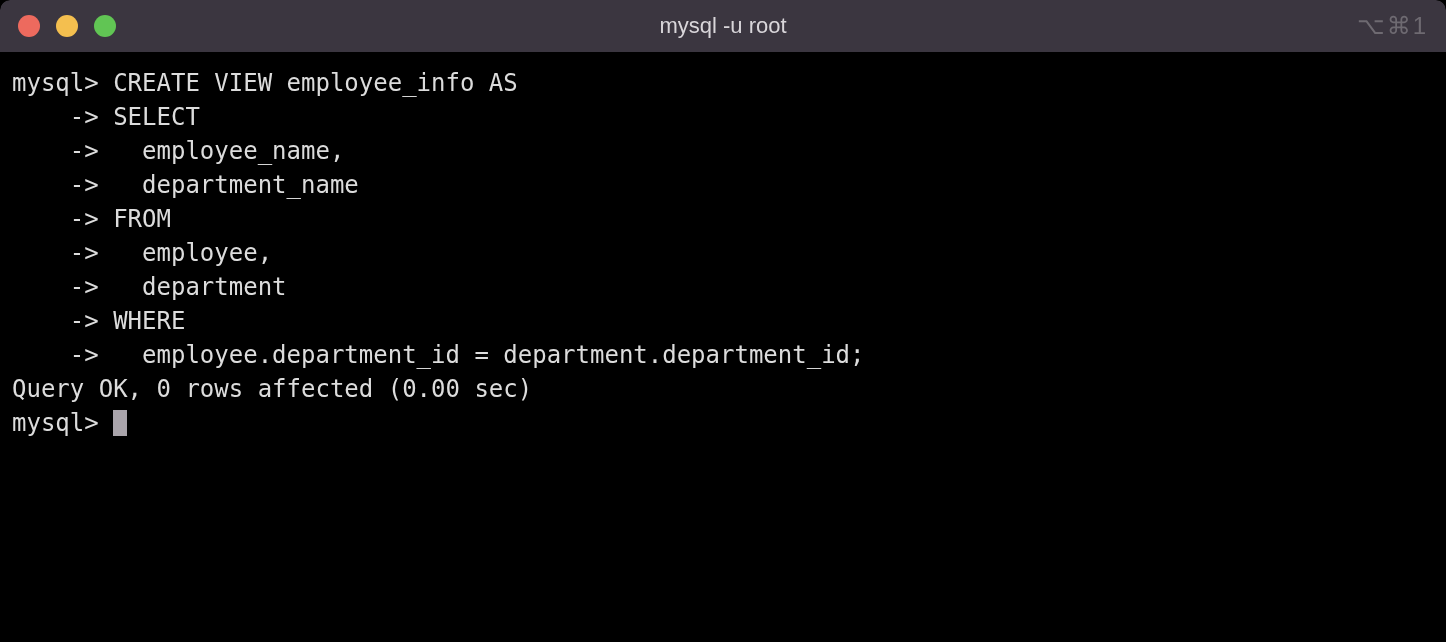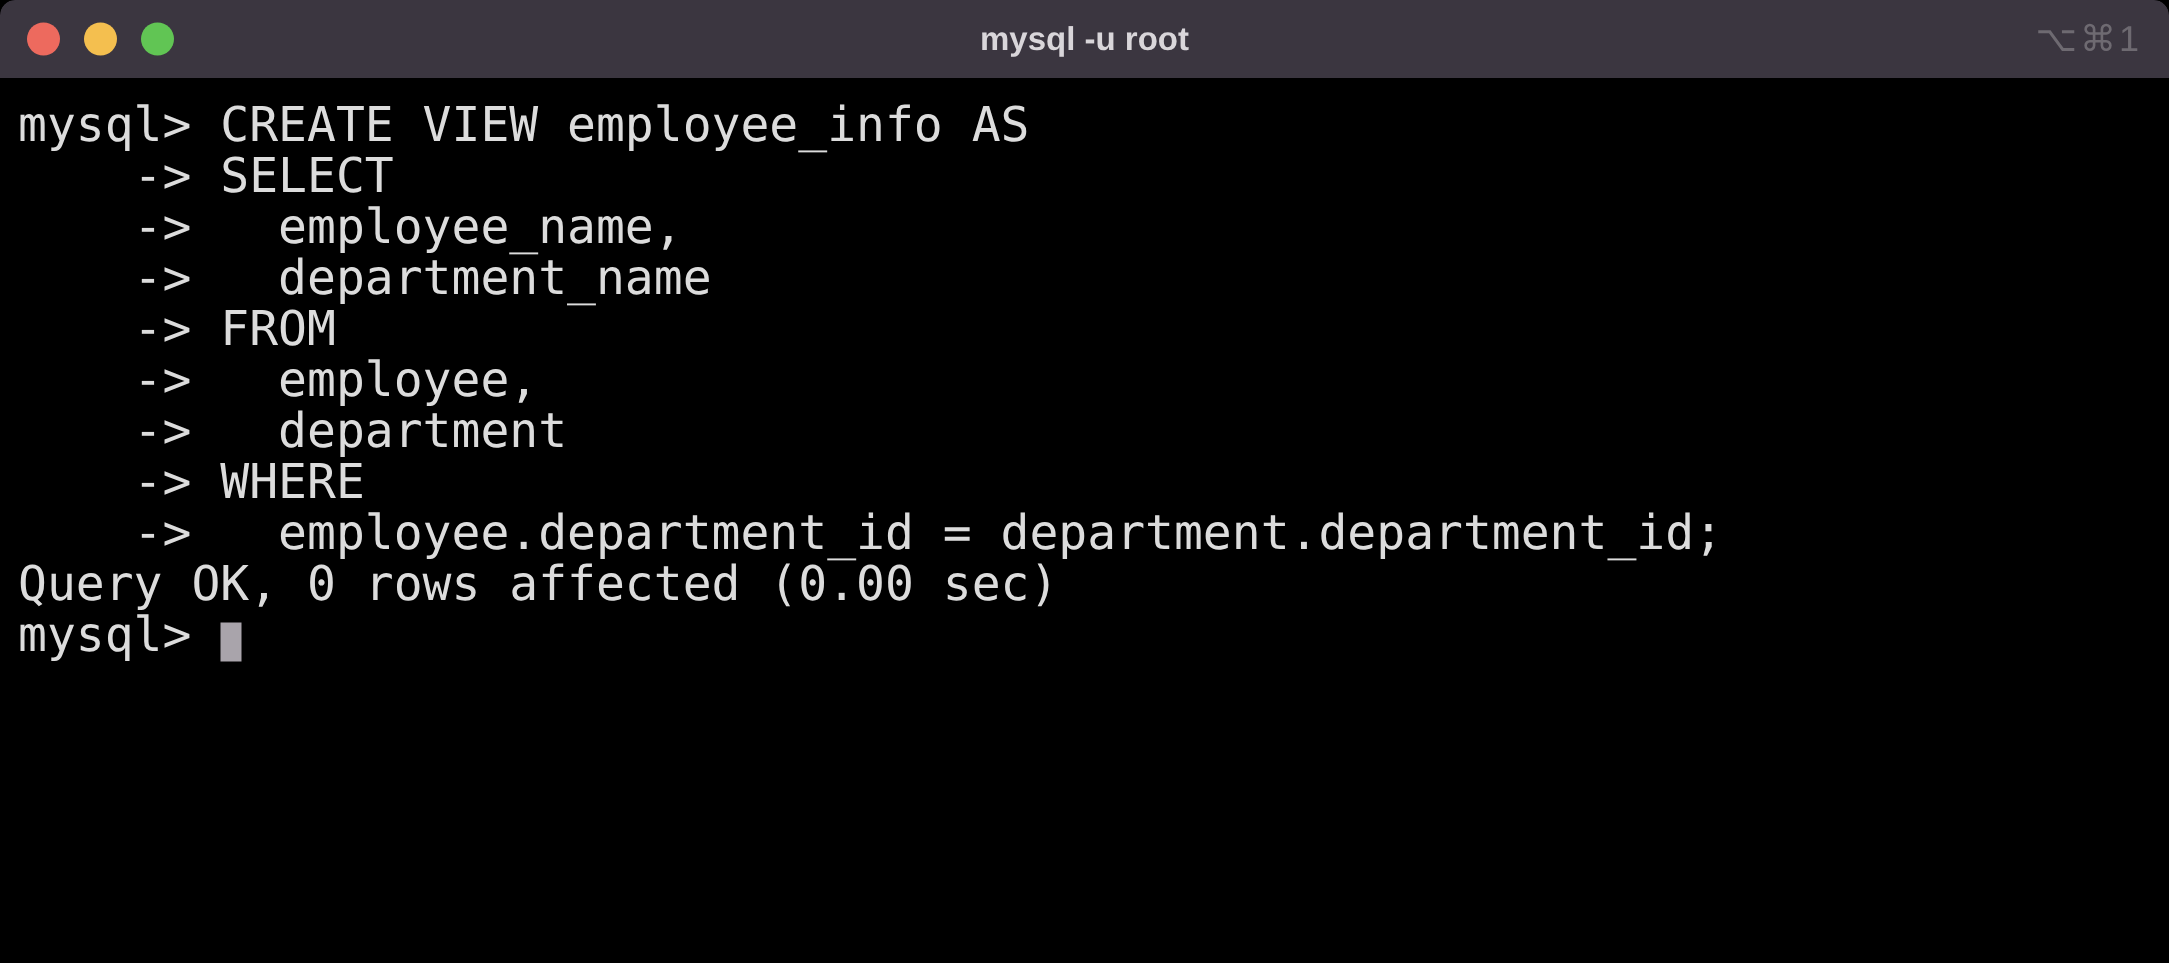--- a/index.html
+++ b/index.html
@@ -42,7 +42,7 @@
       text-align: center;
       color: #d9d6da;
       font-size: 22px;
-      font-weight: 700;
+      font-weight: 400;
       pointer-events: none;
       font-family: -apple-system, BlinkMacSystemFont, "Segoe UI", sans-serif;
     }

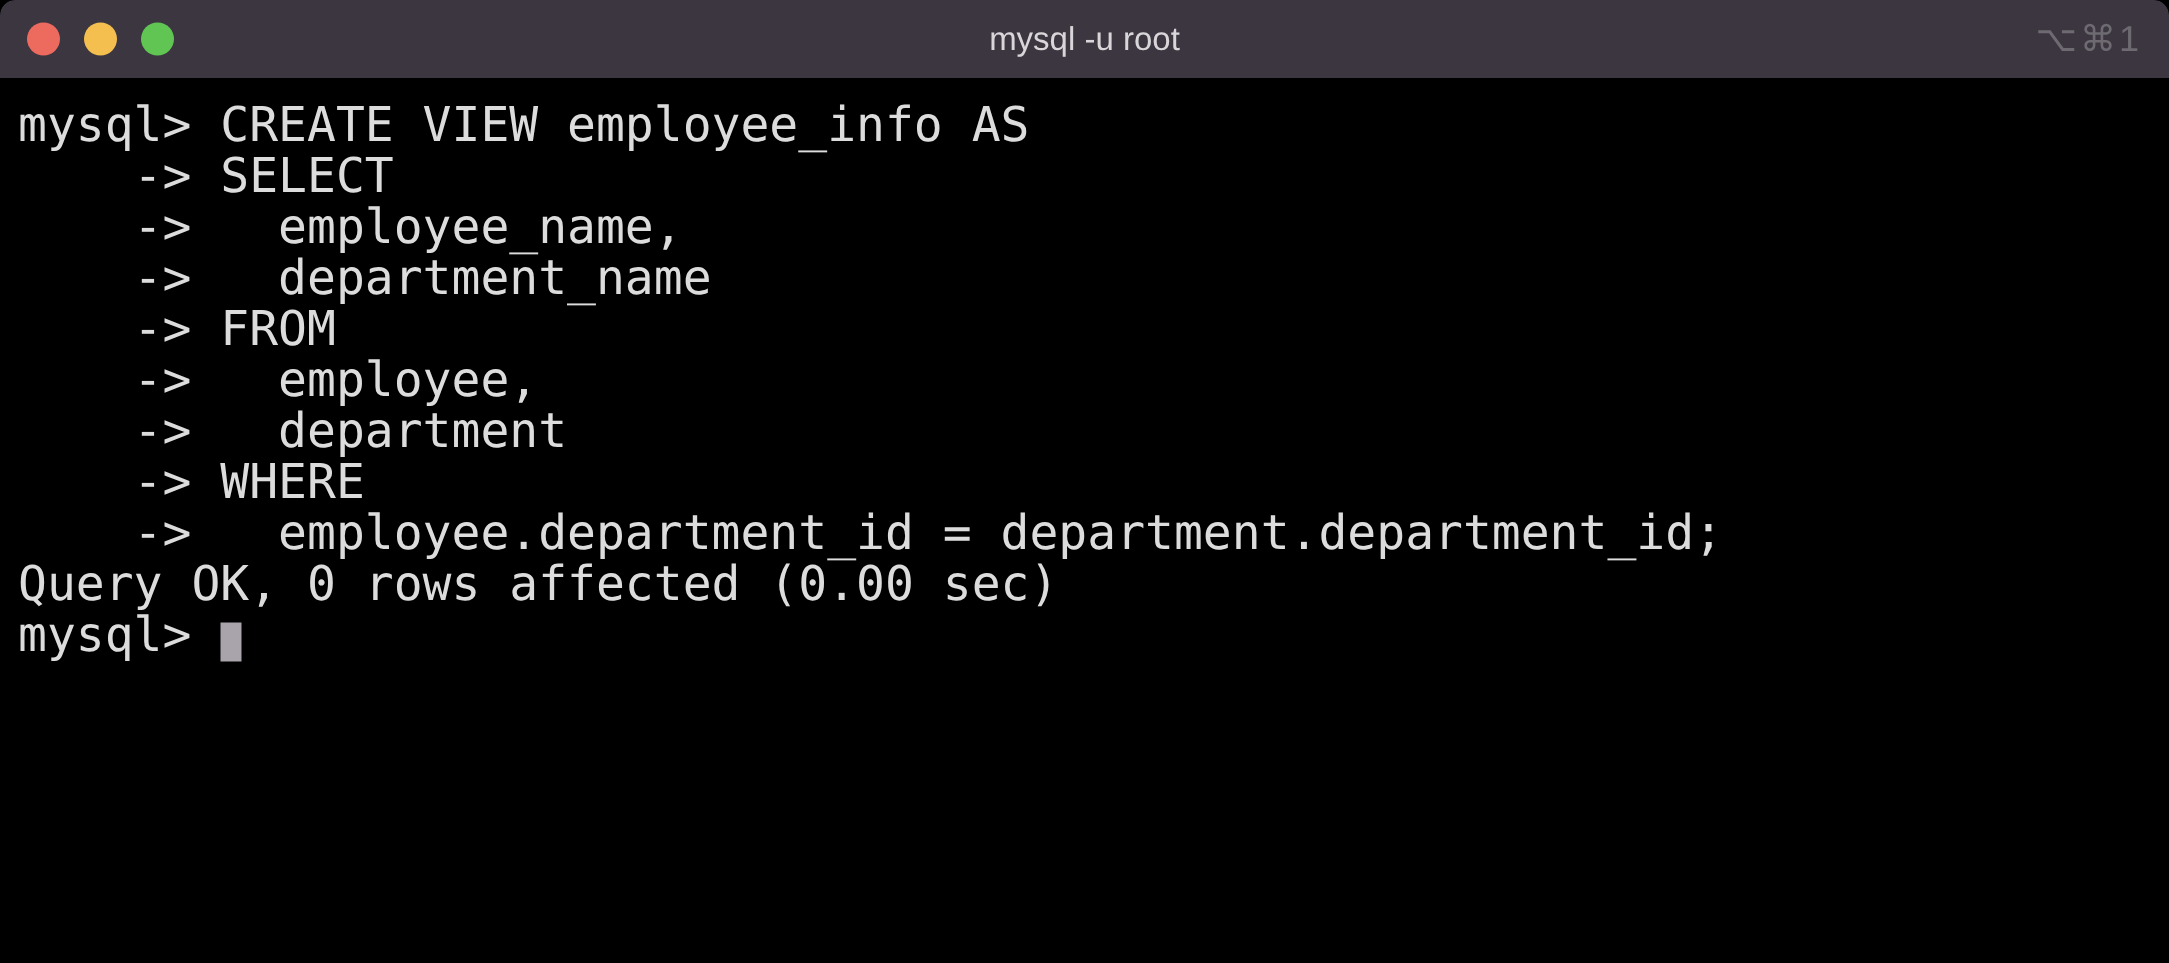--- a/index.html
+++ b/index.html
@@ -57,7 +57,7 @@
     .terminal-body {
       background: #000;
       color: #dcdcdc;
-      font-size: 32px;
+      font-size: 24px;
       line-height: 34px;
       padding: 14px 12px;
       white-space: pre;

